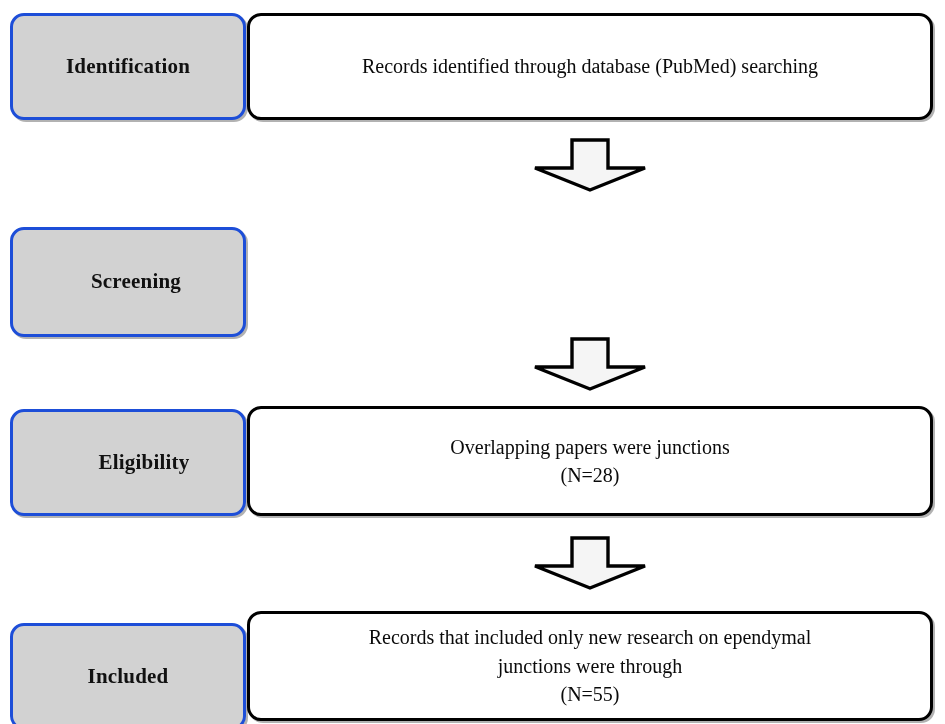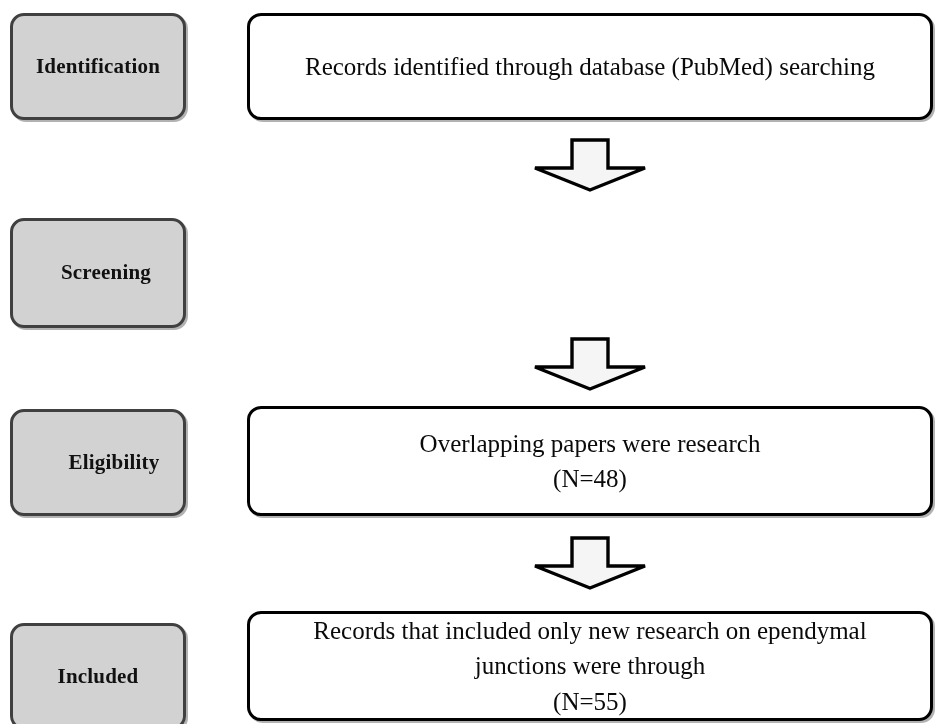--- a/index.html
+++ b/index.html
@@ -23,9 +23,9 @@
   .stage-label {
     position: absolute;
     left: 10px;
-    width: 176px;
+    width: 236px;
     background: #d2d2d2;
-    border: 3px solid #404040;
+    border: 3px solid #1d4ed8;
     border-radius: 14px;
     box-sizing: border-box;
     display: flex;

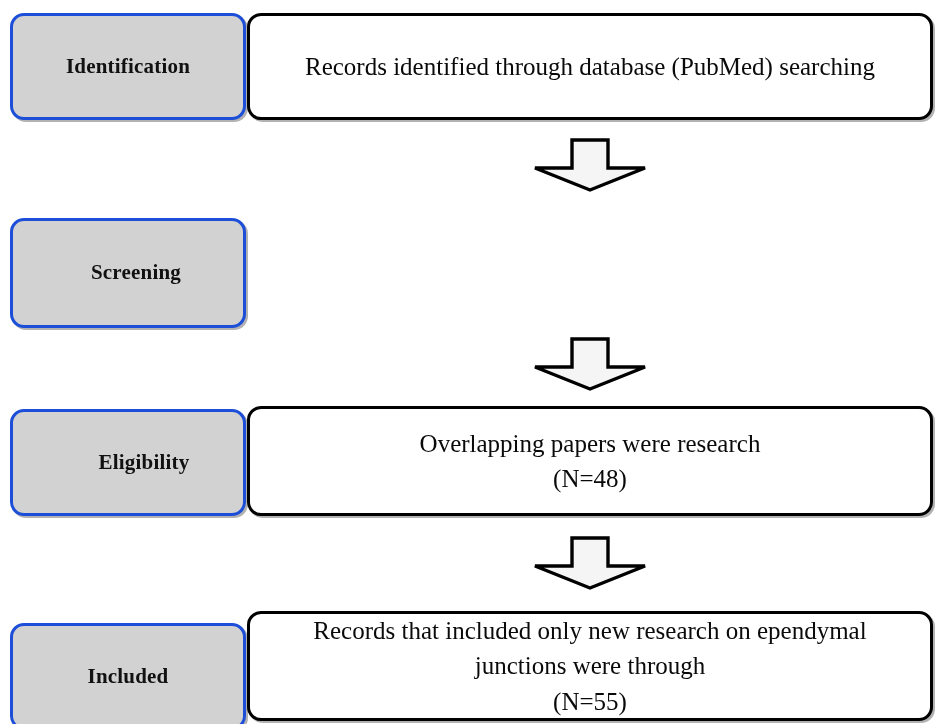--- a/index.html
+++ b/index.html
@@ -55,7 +55,7 @@
     box-shadow: 2px 2px 0 rgba(0,0,0,0.30);
   }
   .stage-box-text {
-    font-size: 25px;
+    font-size: 20px;
     color: #0a0a0a;
     text-align: center;
     line-height: 1.42;

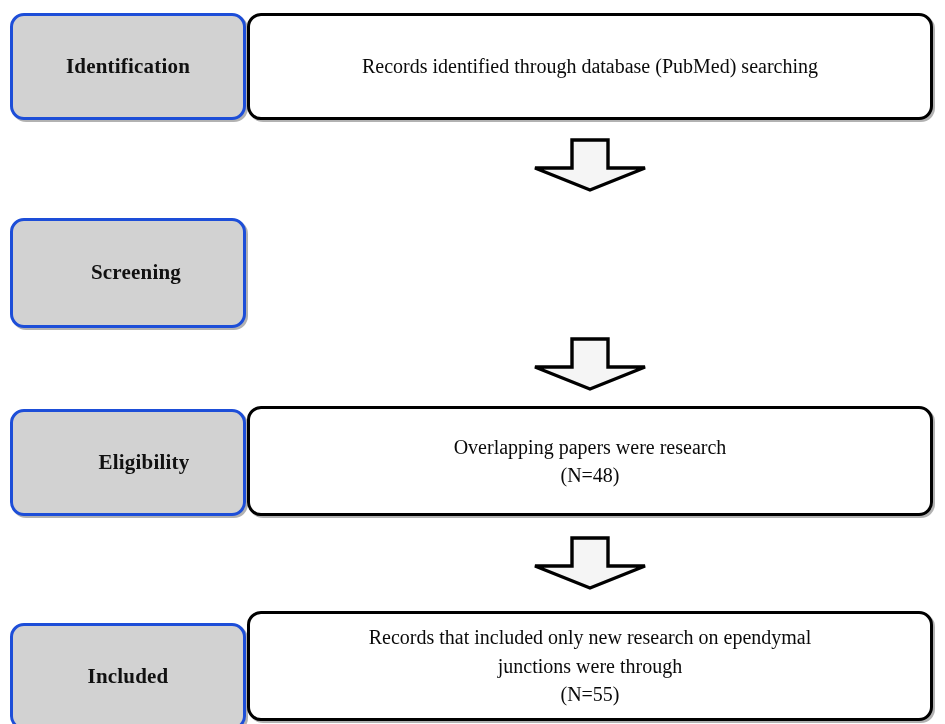--- a/index.html
+++ b/index.html
@@ -99,7 +99,7 @@
   </div>
 
   <div class="stage-row" style="top:210px;height:110px;">
-    <div class="stage-label" style="top:8px;height:110px;padding-left:16px;">
+    <div class="stage-label" style="top:17px;height:110px;padding-left:16px;">
       <span class="stage-label-text">Screening</span>
     </div>
   </div>

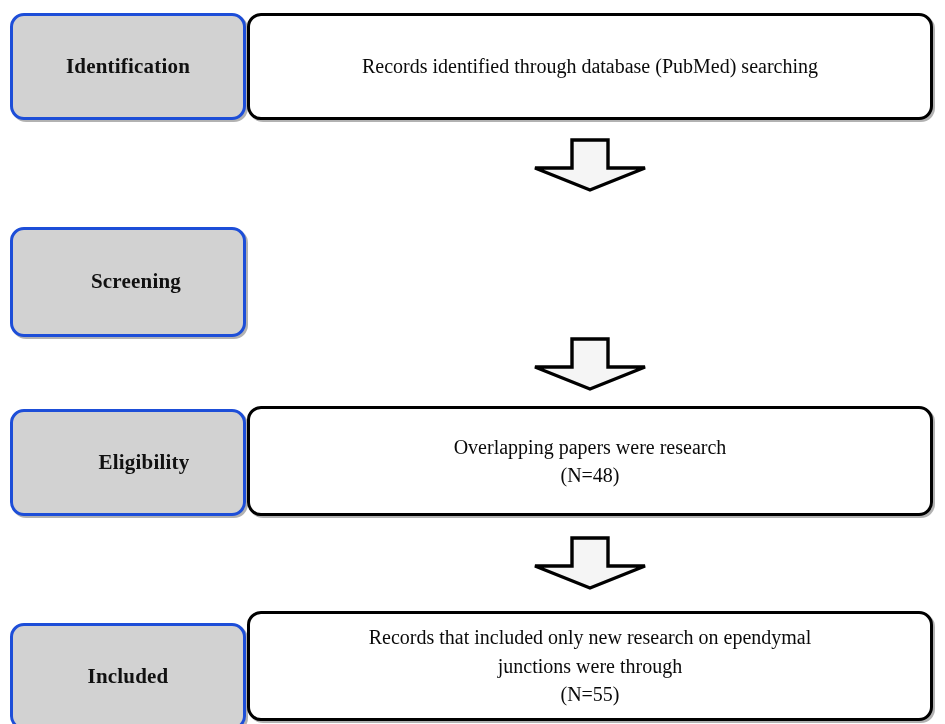--- a/index.html
+++ b/index.html
@@ -116,7 +116,7 @@
     </div>
     <div class="stage-box" style="top:-3px;height:110px;">
       <div class="stage-box-text">
-        <span class="ln">Overlapping papers were research</span>
+        <span class="ln">Overlapping papers were junctions</span>
         <span class="ln">(N=48)</span>
       </div>
     </div>

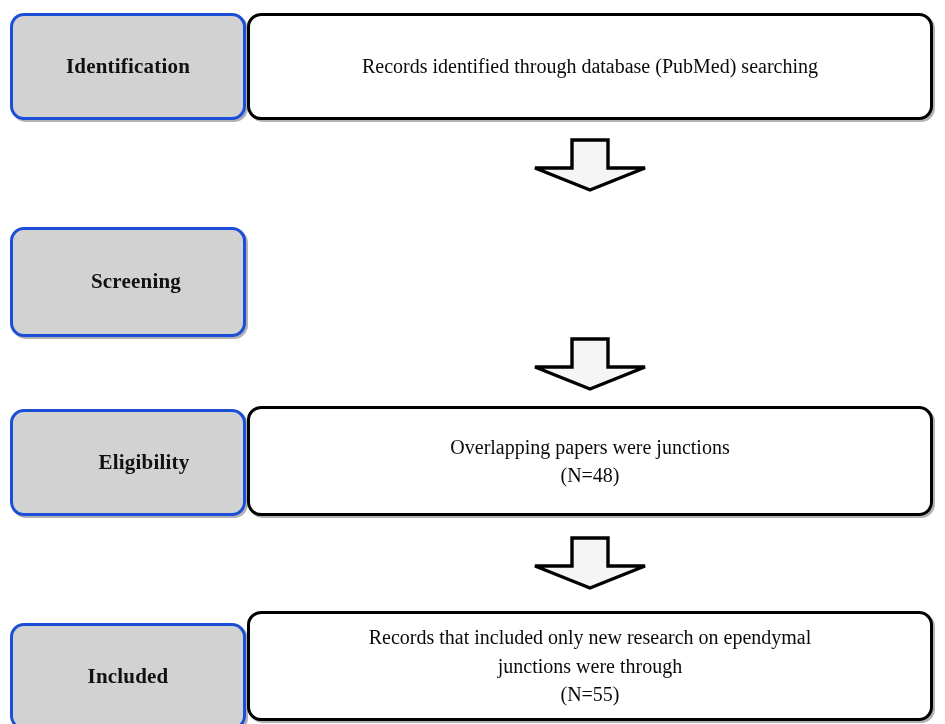--- a/index.html
+++ b/index.html
@@ -117,7 +117,7 @@
     <div class="stage-box" style="top:-3px;height:110px;">
       <div class="stage-box-text">
         <span class="ln">Overlapping papers were junctions</span>
-        <span class="ln">(N=48)</span>
+        <span class="ln">(N=28)</span>
       </div>
     </div>
   </div>

